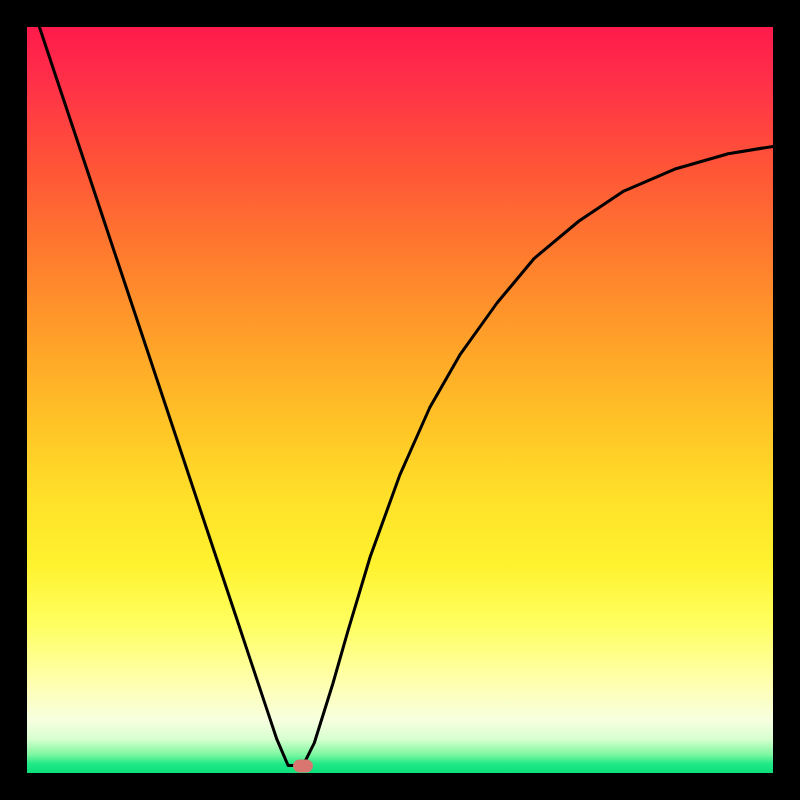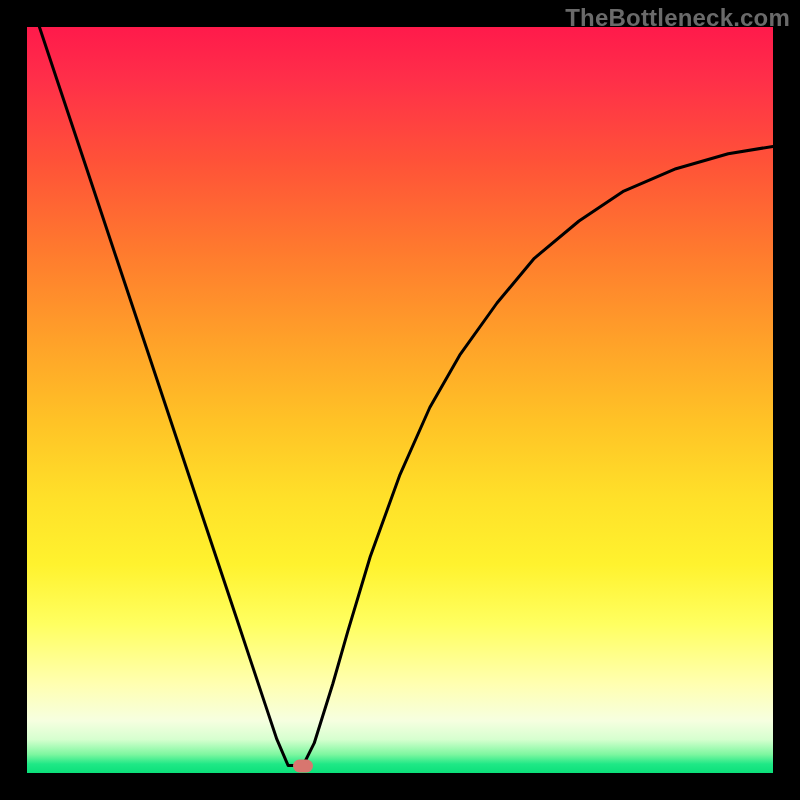--- a/index.html
+++ b/index.html
@@ -86,7 +86,6 @@
 
 <div class="frame">
 
-  <div class="watermark">TheBottleneck.com</div>
 
   <div class="plot">
     <div class="gradient"></div>

